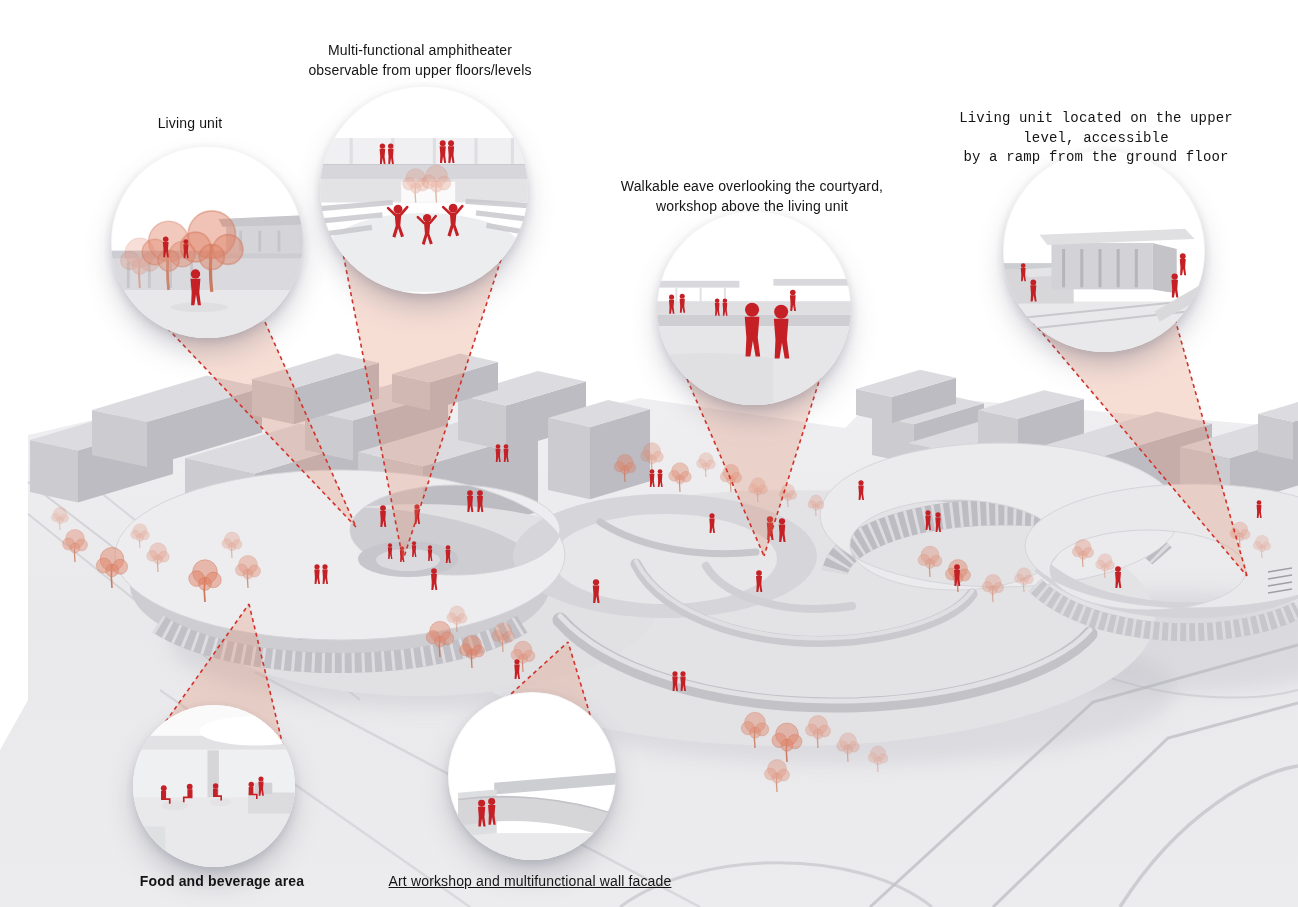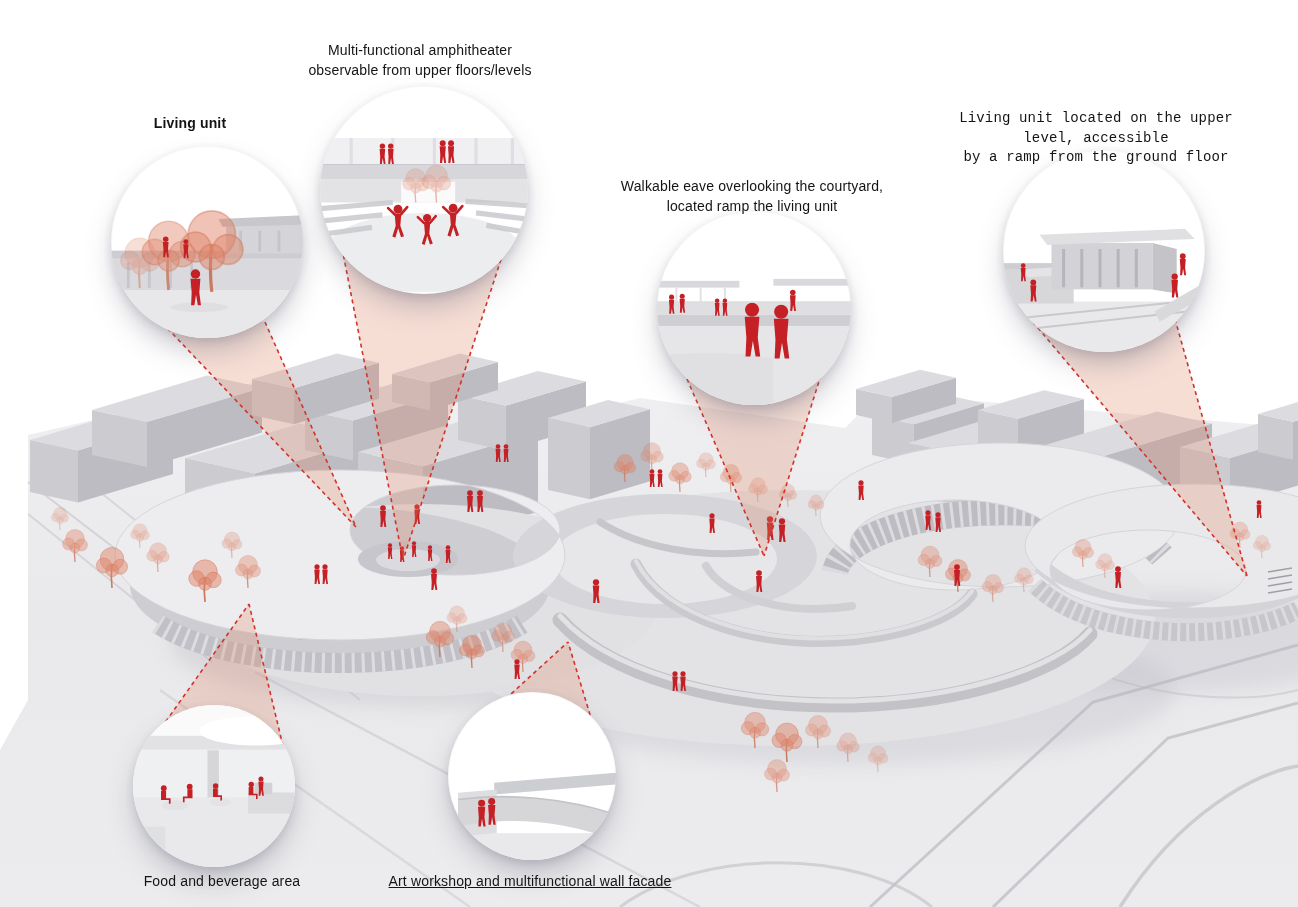--- a/index.html
+++ b/index.html
@@ -316,7 +316,7 @@
       </g>
     </svg>
   </div>
-  <div class="label" style="left:90px;top:114px;width:200px;font-weight:bold;">Living unit</div>
+  <div class="label" style="left:90px;top:114px;width:200px;">Living unit</div>
 </div>
 
 <div class="callout">

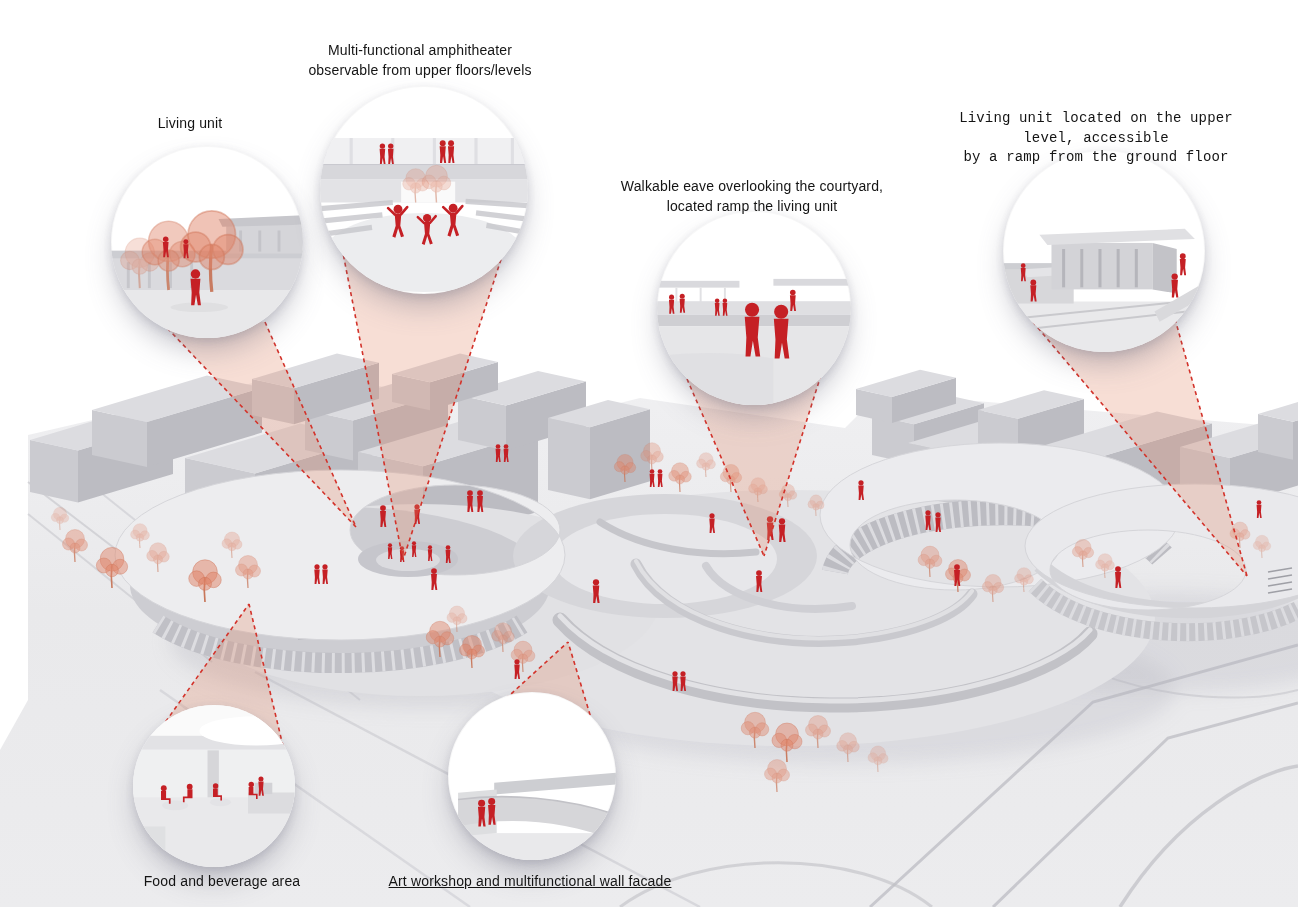--- a/index.html
+++ b/index.html
@@ -386,7 +386,7 @@
     </svg>
   </div>
   <div class="label" style="left:602px;top:177px;width:300px;">Walkable eave overlooking the courtyard,
-located ramp the living unit</div>
+workshop above the living unit</div>
 </div>
 
 <div class="callout">

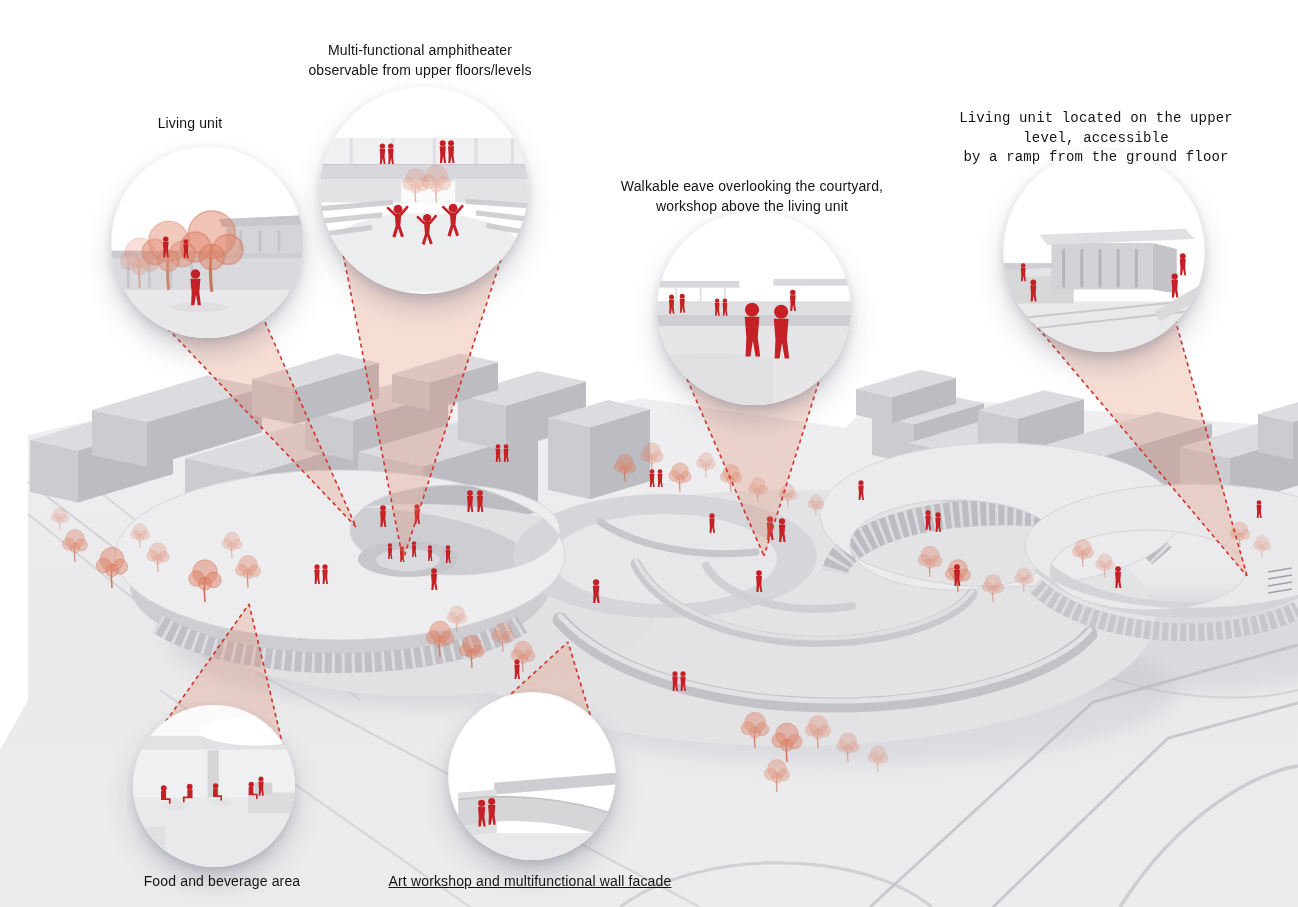--- a/index.html
+++ b/index.html
@@ -444,7 +444,7 @@
       </g>
     </svg>
   </div>
-  <div class="label" style="left:97px;top:872px;width:250px;">Food and beverage area</div>
+  <div class="label" style="left:97px;top:872px;width:250px;font-weight:bold;">Food and beverage area</div>
 </div>
 
 <div class="callout">

